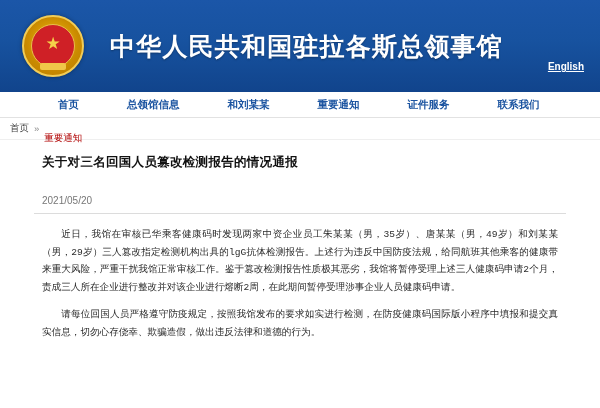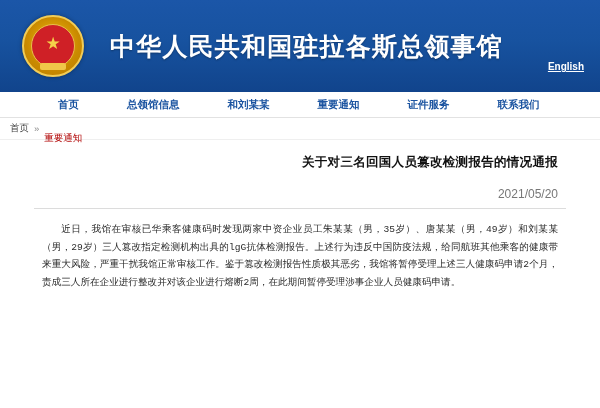--- a/index.html
+++ b/index.html
@@ -107,7 +107,7 @@
   
   .article { padding: 14px 42px 0 42px; }
   .art-title {
-    text-align: right;
+    text-align: left;
     font-size: 12.5px;
     font-weight: bold;
     color: #111;

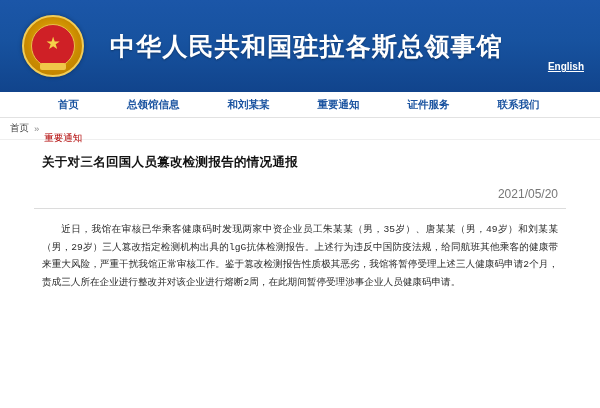--- a/index.html
+++ b/index.html
@@ -114,10 +114,10 @@
     letter-spacing: .3px;
   }
   .art-date {
-    text-align: right;
-    font-size: 12px;
+    text-align: left;
+    font-size: 10px;
     color: #777;
-    margin-top: 16px;
+    margin-top: 24px;
     padding-bottom: 7px;
   }
   .rule {

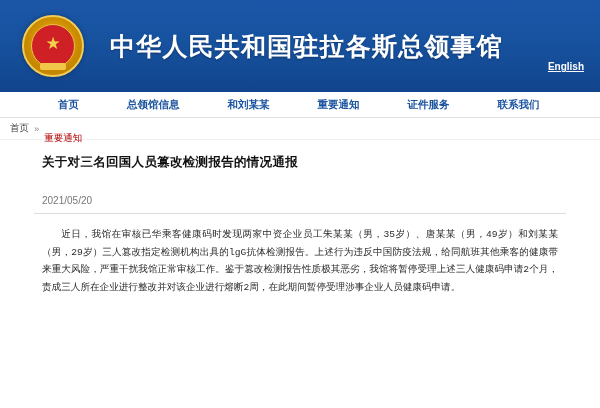--- a/index.html
+++ b/index.html
@@ -177,6 +177,7 @@
     <div class="rule"></div>
     <div class="body">
       <p>近日，我馆在审核已华乘客健康码时发现两家中资企业员工朱某某（男，35岁）、唐某某（男，49岁）和刘某某（男，29岁）三人篡改指定检测机构出具的lgG抗体检测报告。上述行为违反中国防疫法规，给同航班其他乘客的健康带来重大风险，严重干扰我馆正常审核工作。鉴于篡改检测报告性质极其恶劣，我馆将暂停受理上述三人健康码申请2个月，责成三人所在企业进行整改并对该企业进行熔断2周，在此期间暂停受理涉事企业人员健康码申请。</p>
+      <p>请每位回国人员严格遵守防疫规定，按照我馆发布的要求如实进行检测，在防疫健康码国际版小程序中填报和提交真实信息，切勿心存侥幸、欺骗造假，做出违反法律和道德的行为。</p>
     </div>
   </div>
 

